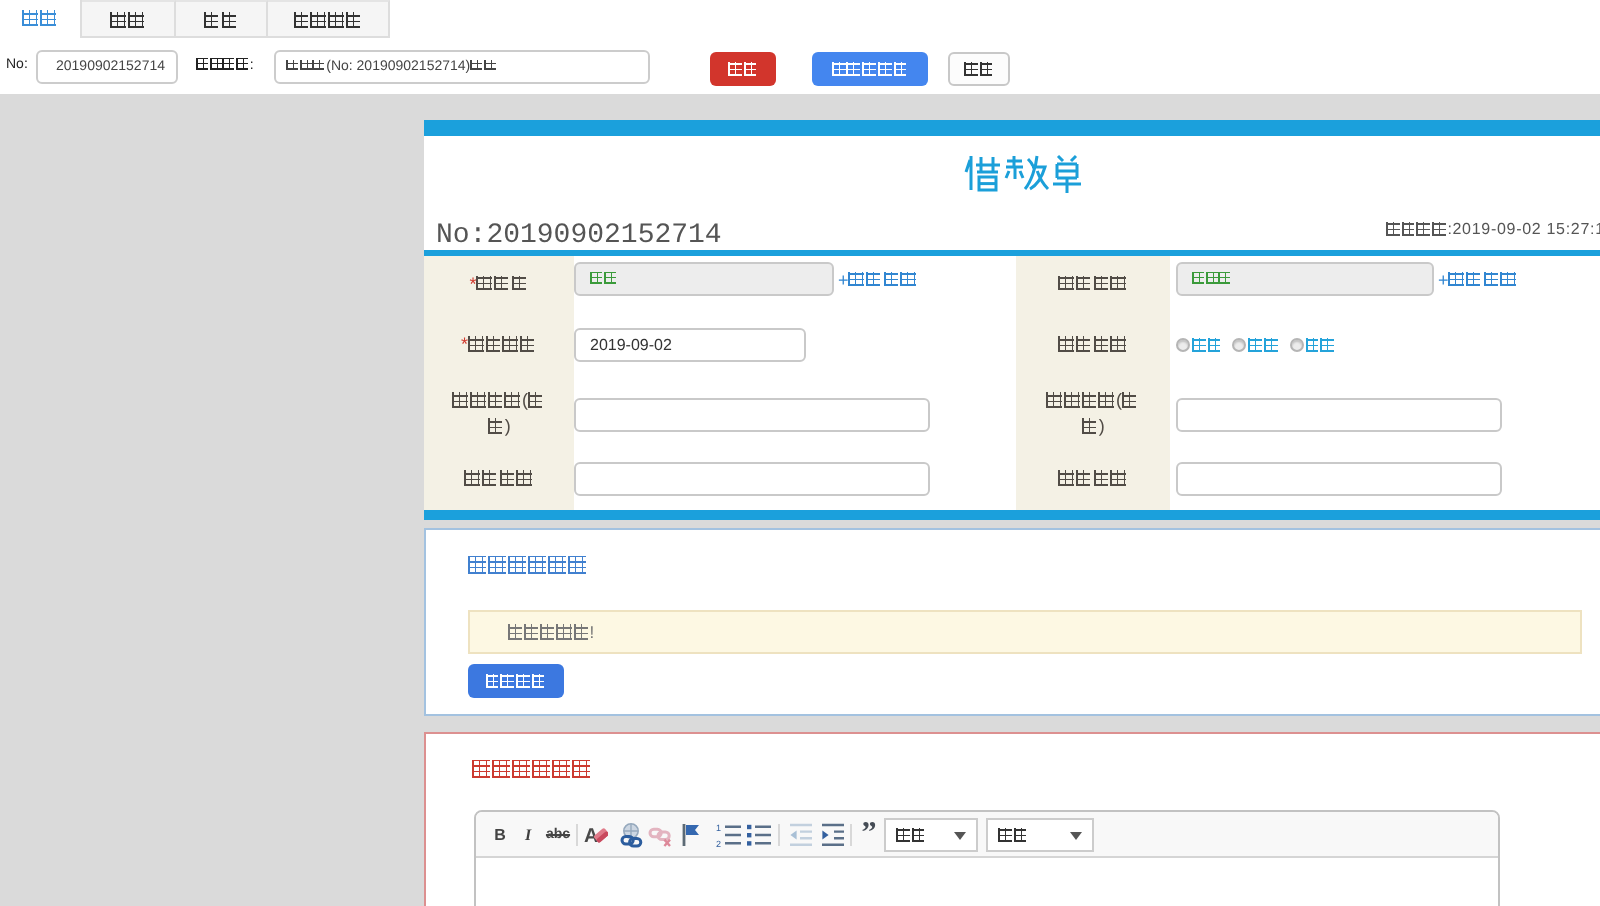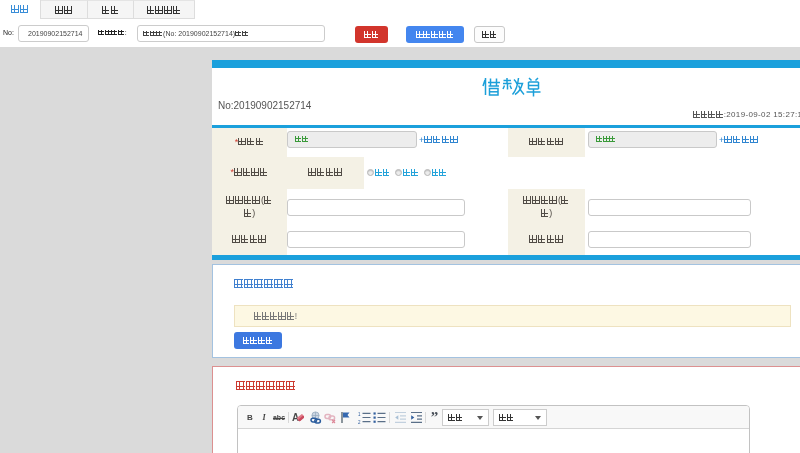--- a/index.html
+++ b/index.html
@@ -38,7 +38,7 @@
 .bluebar { left:0; width:600px; background:#1ba0dc; }
 #bar1 { top:0; height:8px; }
 #title { top:16px; left:269px; width:62px; height:21px; }
-#norow { top:40px; left:6px; font-size:10px; color:#555; }
+#norow { top:50px; left:6px; font-size:14px; color:#555;font-family:Liberation Mono, monospace; }
 #daterow { top:50px; left:481px; font-size:8px; color:#555; white-space:nowrap; letter-spacing:.35px; }
 #bar2 { top:64.5px; height:3px; }
 #bar3 { top:194.5px; height:5.5px; }

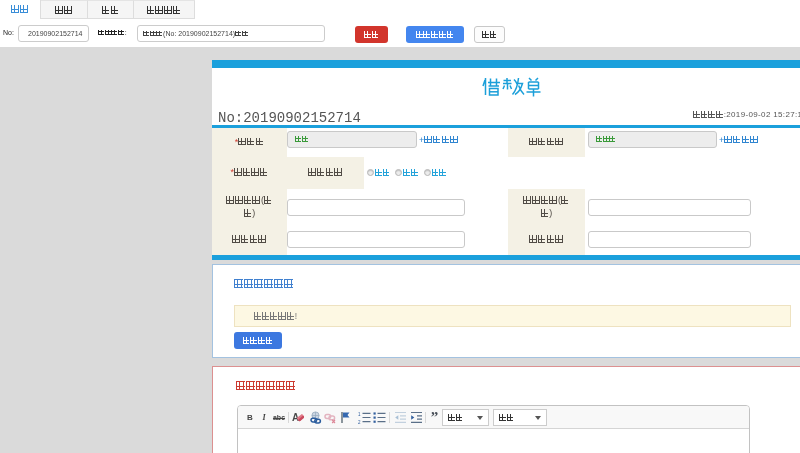--- a/index.html
+++ b/index.html
@@ -137,6 +137,9 @@
       <div class="lcell lc1">
           <span><span class="red">*</span><i class="g"></i><i class="g"></i><i class="g"></i><i class="g"></i></span>
         </div>
+      <div class="cc1">
+          <div class="finput" style="width:116px;height:17px;font-size:8px;color:#333;">2019-09-02</div>
+        </div>
       <div class="lcell lc2">
           <span><i class="g"></i><i class="g"></i><i class="g"></i><i class="g"></i></span>
         </div>

